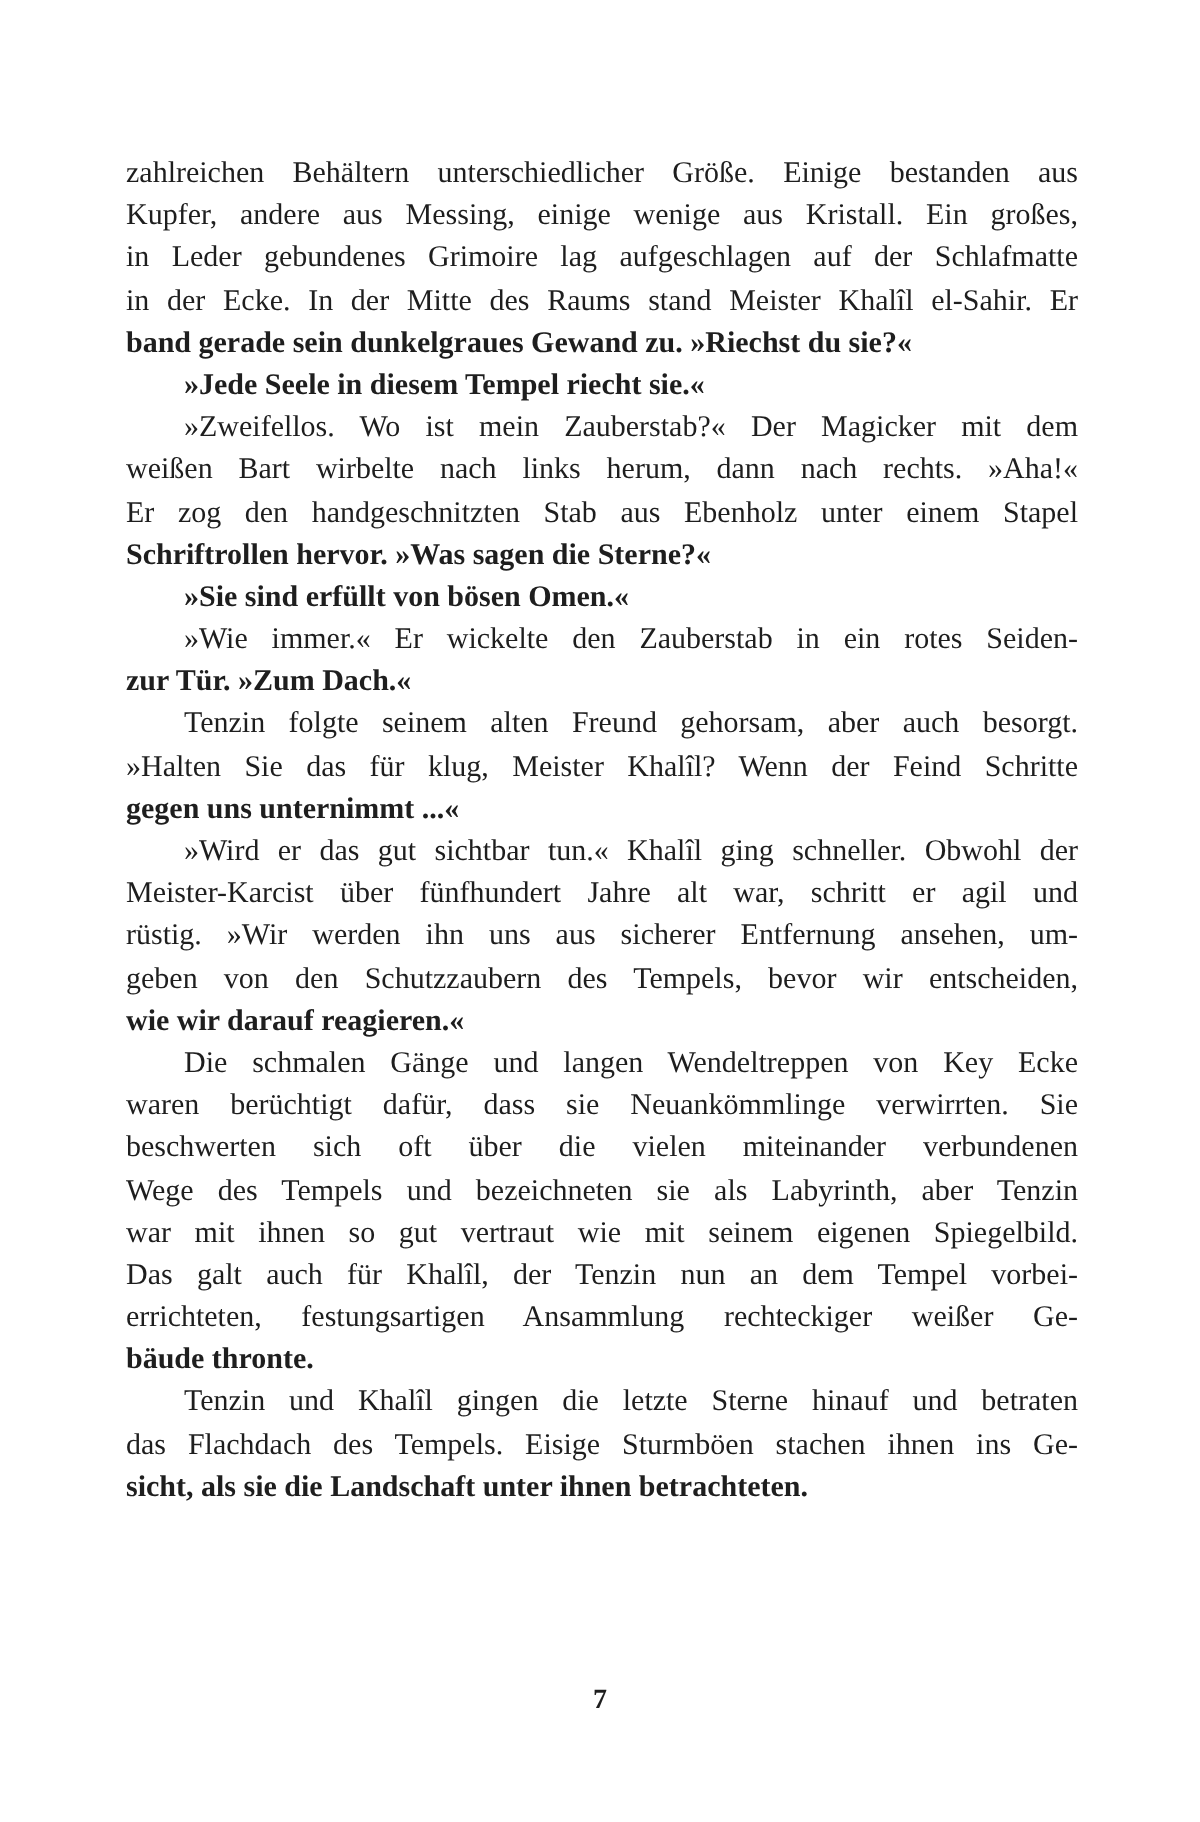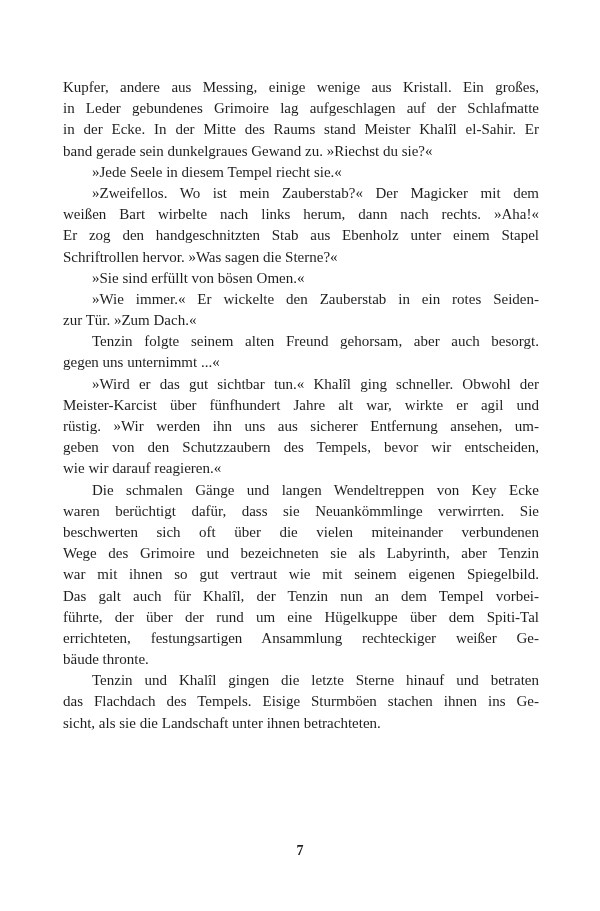--- a/index.html
+++ b/index.html
@@ -53,6 +53,7 @@
 
 <div class="page">
   <div class="text-block" id="text-block">
+      <div class="line">zahlreichen Behältern unterschiedlicher Größe. Einige bestanden aus</div>
       <div class="line">Kupfer, andere aus Messing, einige wenige aus Kristall. Ein großes,</div>
       <div class="line">in Leder gebundenes Grimoire lag aufgeschlagen auf der Schlafmatte</div>
       <div class="line">in der Ecke. In der Mitte des Raums stand Meister Khalîl el-Sahir. Er</div>

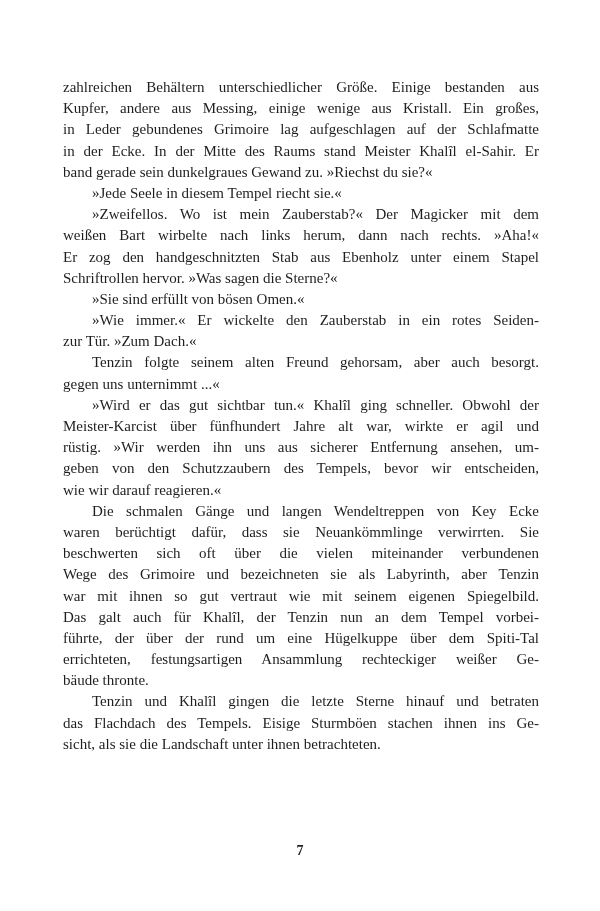--- a/index.html
+++ b/index.html
@@ -36,6 +36,7 @@
   .line.plast {
     text-align: left;
     text-align-last: left;
+    font-weight: bold;
   }
   .page-number {
     position: absolute;

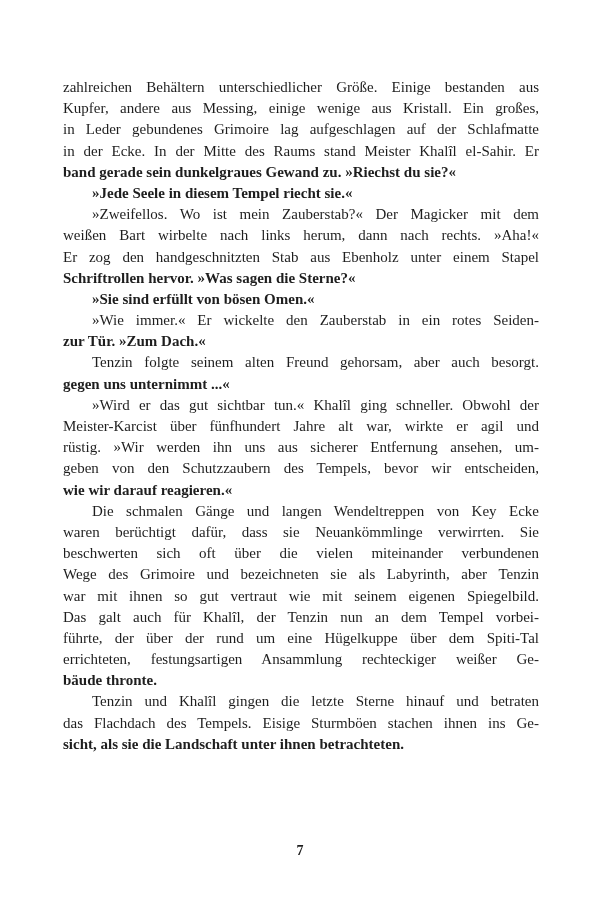--- a/index.html
+++ b/index.html
@@ -68,6 +68,7 @@
       <div class="line indent">»Wie immer.« Er wickelte den Zauberstab in ein rotes Seiden-</div>
       <div class="line plast">zur Tür. »Zum Dach.«</div>
       <div class="line indent">Tenzin folgte seinem alten Freund gehorsam, aber auch besorgt.</div>
+      <div class="line">»Halten Sie das für klug, Meister Khalîl? Wenn der Feind Schritte</div>
       <div class="line plast">gegen uns unternimmt ...«</div>
       <div class="line indent">»Wird er das gut sichtbar tun.« Khalîl ging schneller. Obwohl der</div>
       <div class="line">Meister-Karcist über fünfhundert Jahre alt war, wirkte er agil und</div>

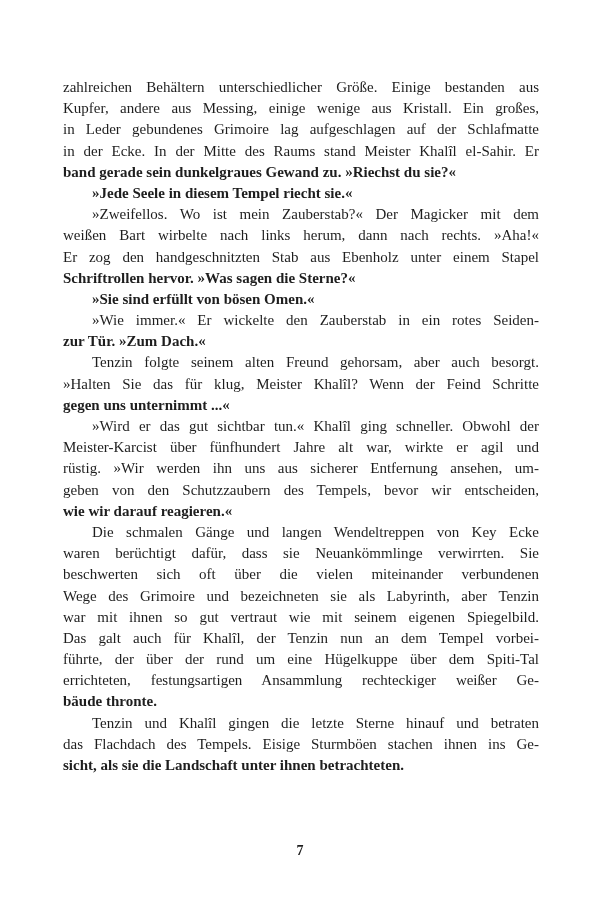--- a/index.html
+++ b/index.html
@@ -71,7 +71,7 @@
       <div class="line">»Halten Sie das für klug, Meister Khalîl? Wenn der Feind Schritte</div>
       <div class="line plast">gegen uns unternimmt ...«</div>
       <div class="line indent">»Wird er das gut sichtbar tun.« Khalîl ging schneller. Obwohl der</div>
-      <div class="line">Meister-Karcist über fünfhundert Jahre alt war, wirkte er agil und</div>
+      <div class="line">Meister-Karcist über fünfhundert Jahre alt war, schritt er agil und</div>
       <div class="line">rüstig. »Wir werden ihn uns aus sicherer Entfernung ansehen, um-</div>
       <div class="line">geben von den Schutzzaubern des Tempels, bevor wir entscheiden,</div>
       <div class="line plast">wie wir darauf reagieren.«</div>

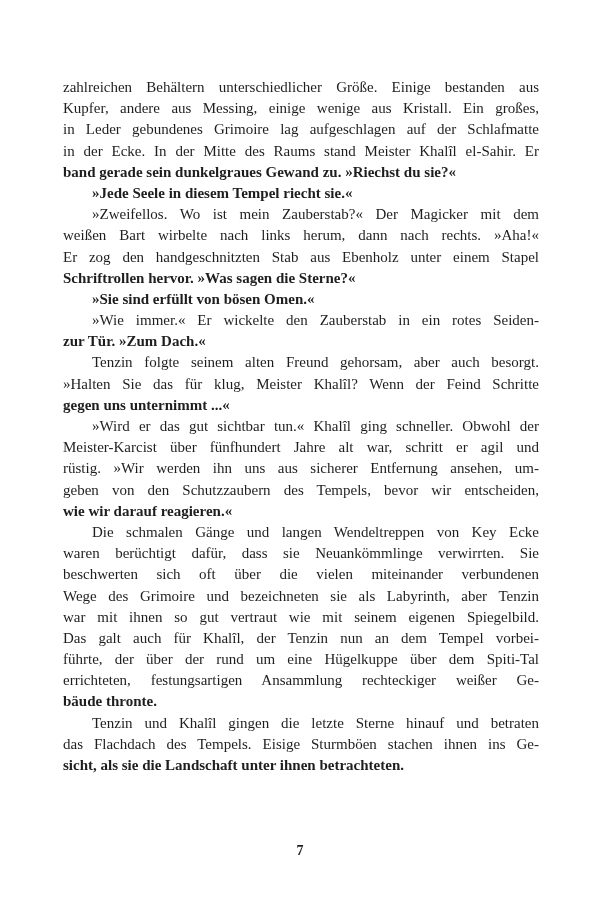--- a/index.html
+++ b/index.html
@@ -78,7 +78,7 @@
       <div class="line indent">Die schmalen Gänge und langen Wendeltreppen von Key Ecke</div>
       <div class="line">waren berüchtigt dafür, dass sie Neuankömmlinge verwirrten. Sie</div>
       <div class="line">beschwerten sich oft über die vielen miteinander verbundenen</div>
-      <div class="line">Wege des Grimoire und bezeichneten sie als Labyrinth, aber Tenzin</div>
+      <div class="line">Wege des Tempels und bezeichneten sie als Labyrinth, aber Tenzin</div>
       <div class="line">war mit ihnen so gut vertraut wie mit seinem eigenen Spiegelbild.</div>
       <div class="line">Das galt auch für Khalîl, der Tenzin nun an dem Tempel vorbei-</div>
       <div class="line">führte, der über der rund um eine Hügelkuppe über dem Spiti-Tal</div>

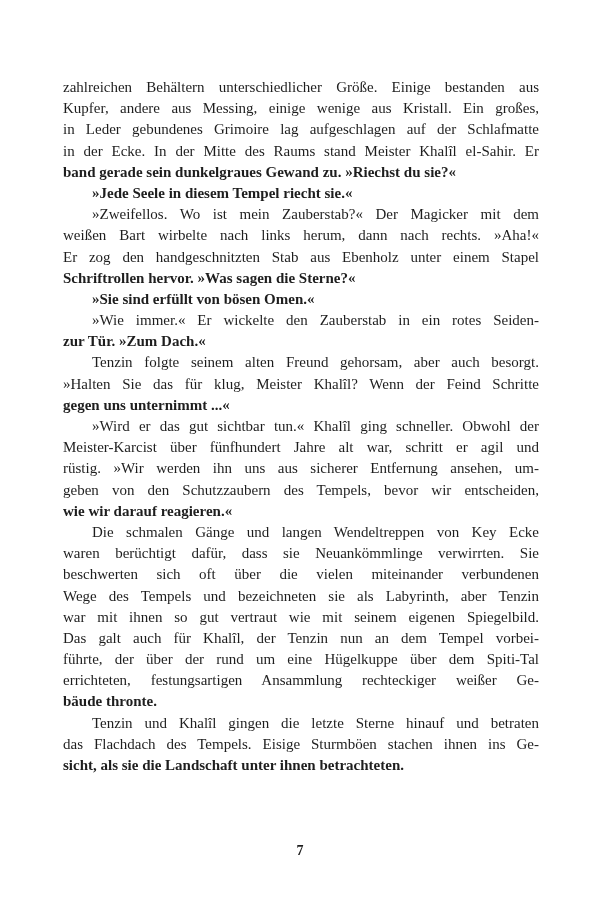--- a/index.html
+++ b/index.html
@@ -81,7 +81,6 @@
       <div class="line">Wege des Tempels und bezeichneten sie als Labyrinth, aber Tenzin</div>
       <div class="line">war mit ihnen so gut vertraut wie mit seinem eigenen Spiegelbild.</div>
       <div class="line">Das galt auch für Khalîl, der Tenzin nun an dem Tempel vorbei-</div>
-      <div class="line">führte, der über der rund um eine Hügelkuppe über dem Spiti-Tal</div>
       <div class="line">errichteten, festungsartigen Ansammlung rechteckiger weißer Ge-</div>
       <div class="line plast">bäude thronte.</div>
       <div class="line indent">Tenzin und Khalîl gingen die letzte Sterne hinauf und betraten</div>

